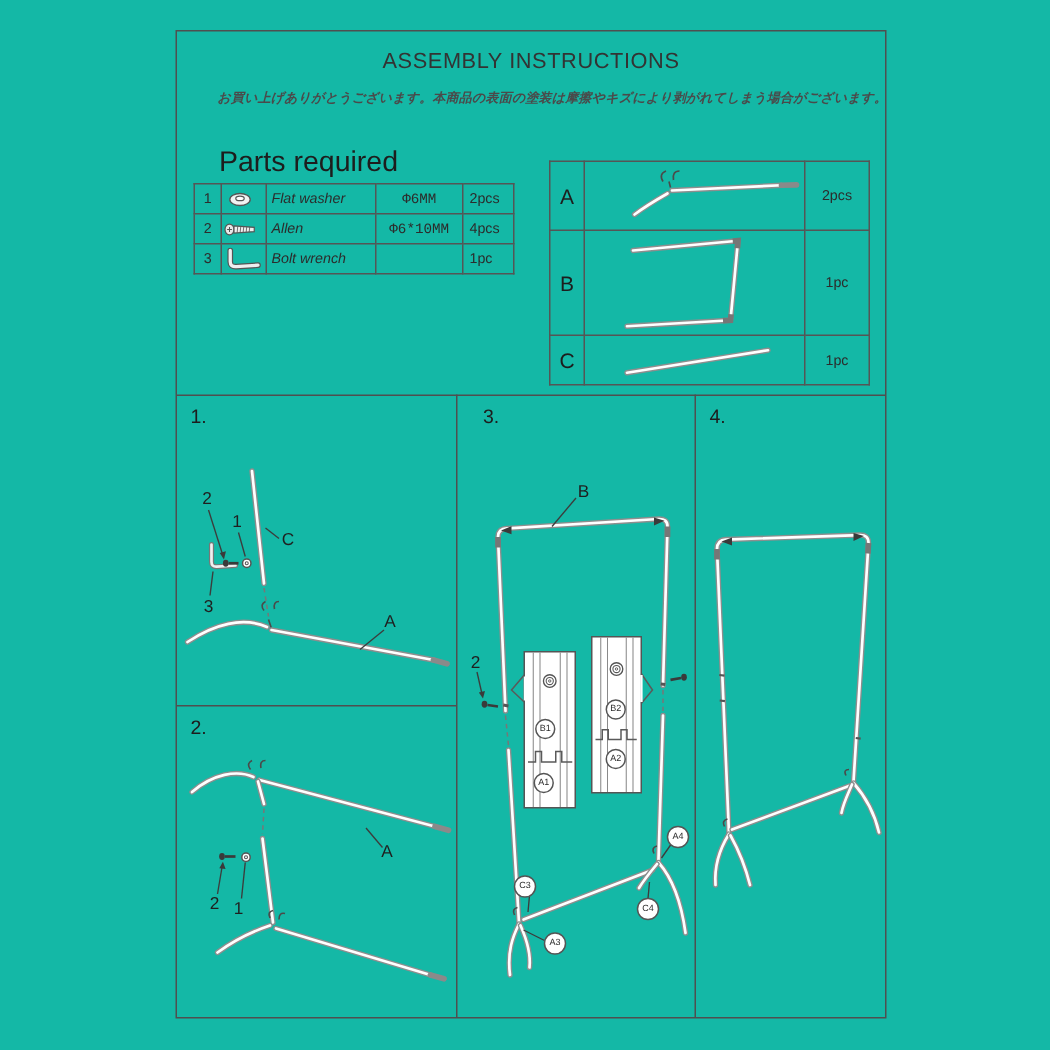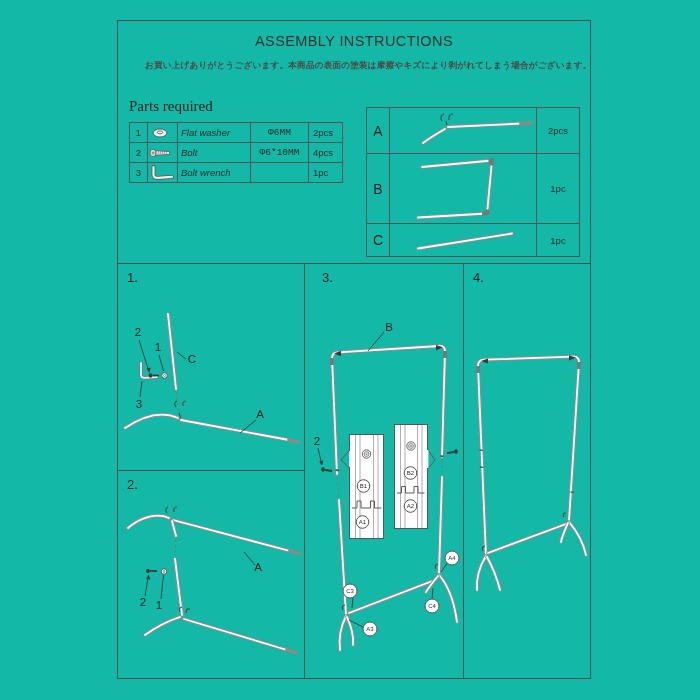--- a/index.html
+++ b/index.html
@@ -9,7 +9,7 @@
   .title{position:absolute;top:12px;left:0;width:100%;text-align:center;font-size:14.5px;
          letter-spacing:.4px;color:#333;}
   .notice{position:absolute;left:27px;top:35px;font-size:8.6px;font-weight:600;color:#4a4a4a;
-          line-height:19.5px;letter-spacing:.2px;white-space:nowrap;}
+          line-height:19.5px;letter-spacing:.2px;white-space:nowrap;font-style:italic;}
   .parts-heading{position:absolute;left:11px;top:77px;font-size:15px;color:#1d1d1d;font-family:Liberation Serif, serif;}
   table{border-collapse:collapse;}
   .parts-table{position:absolute;left:11px;top:101px;font-size:9.5px;color:#2c2c2c;table-layout:fixed;}

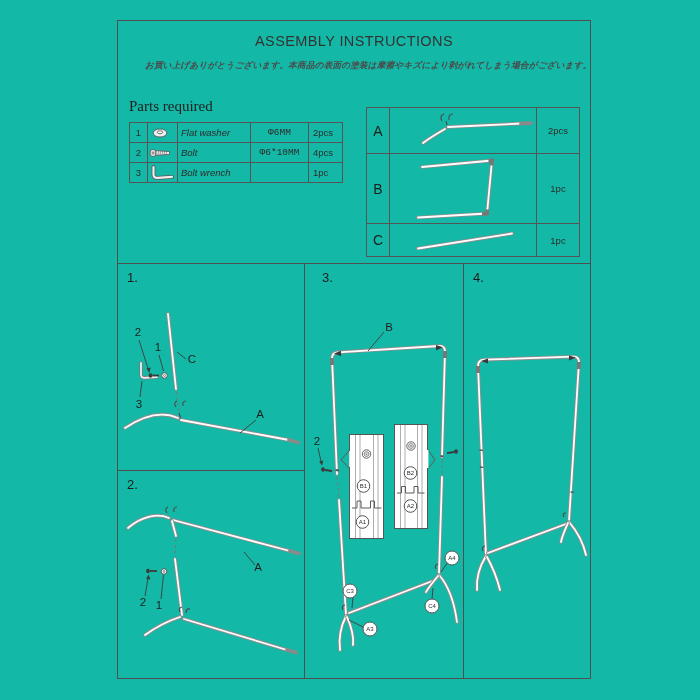--- a/index.html
+++ b/index.html
@@ -10,7 +10,7 @@
          letter-spacing:.4px;color:#333;}
   .notice{position:absolute;left:27px;top:35px;font-size:8.6px;font-weight:600;color:#4a4a4a;
           line-height:19.5px;letter-spacing:.2px;white-space:nowrap;font-style:italic;}
-  .parts-heading{position:absolute;left:11px;top:77px;font-size:15px;color:#1d1d1d;font-family:Liberation Serif, serif;}
+  .parts-heading{position:absolute;left:28px;top:77px;font-size:19px;color:#1d1d1d;}
   table{border-collapse:collapse;}
   .parts-table{position:absolute;left:11px;top:101px;font-size:9.5px;color:#2c2c2c;table-layout:fixed;}
   .parts-table td{border:1px solid #555;height:19px;padding:0 3px;overflow:hidden;}

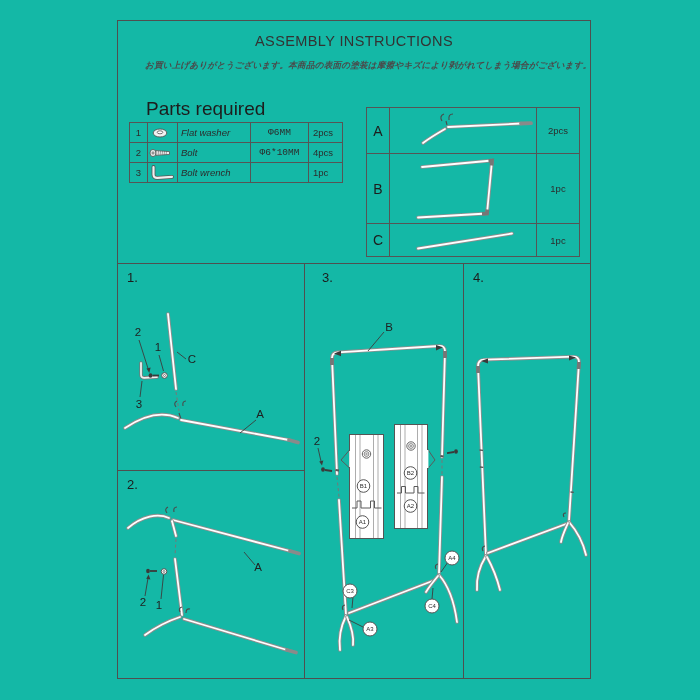--- a/index.html
+++ b/index.html
@@ -80,7 +80,7 @@
             <path d="M9.5,4.8 L9.1,9.2 M11.5,4.9 L11.1,9.1 M13.5,5 L13.1,9 M15.5,5.1 L15.1,8.9 M17.5,5.2 L17.1,8.8" stroke="#555" stroke-width="0.55"></path>
           </svg>
         </td>
-        <td class="c-name">Bolt</td>
+        <td class="c-name">Allen</td>
         <td class="c-spec">Φ6*10MM</td>
         <td class="c-qty">4pcs</td>
       </tr>

